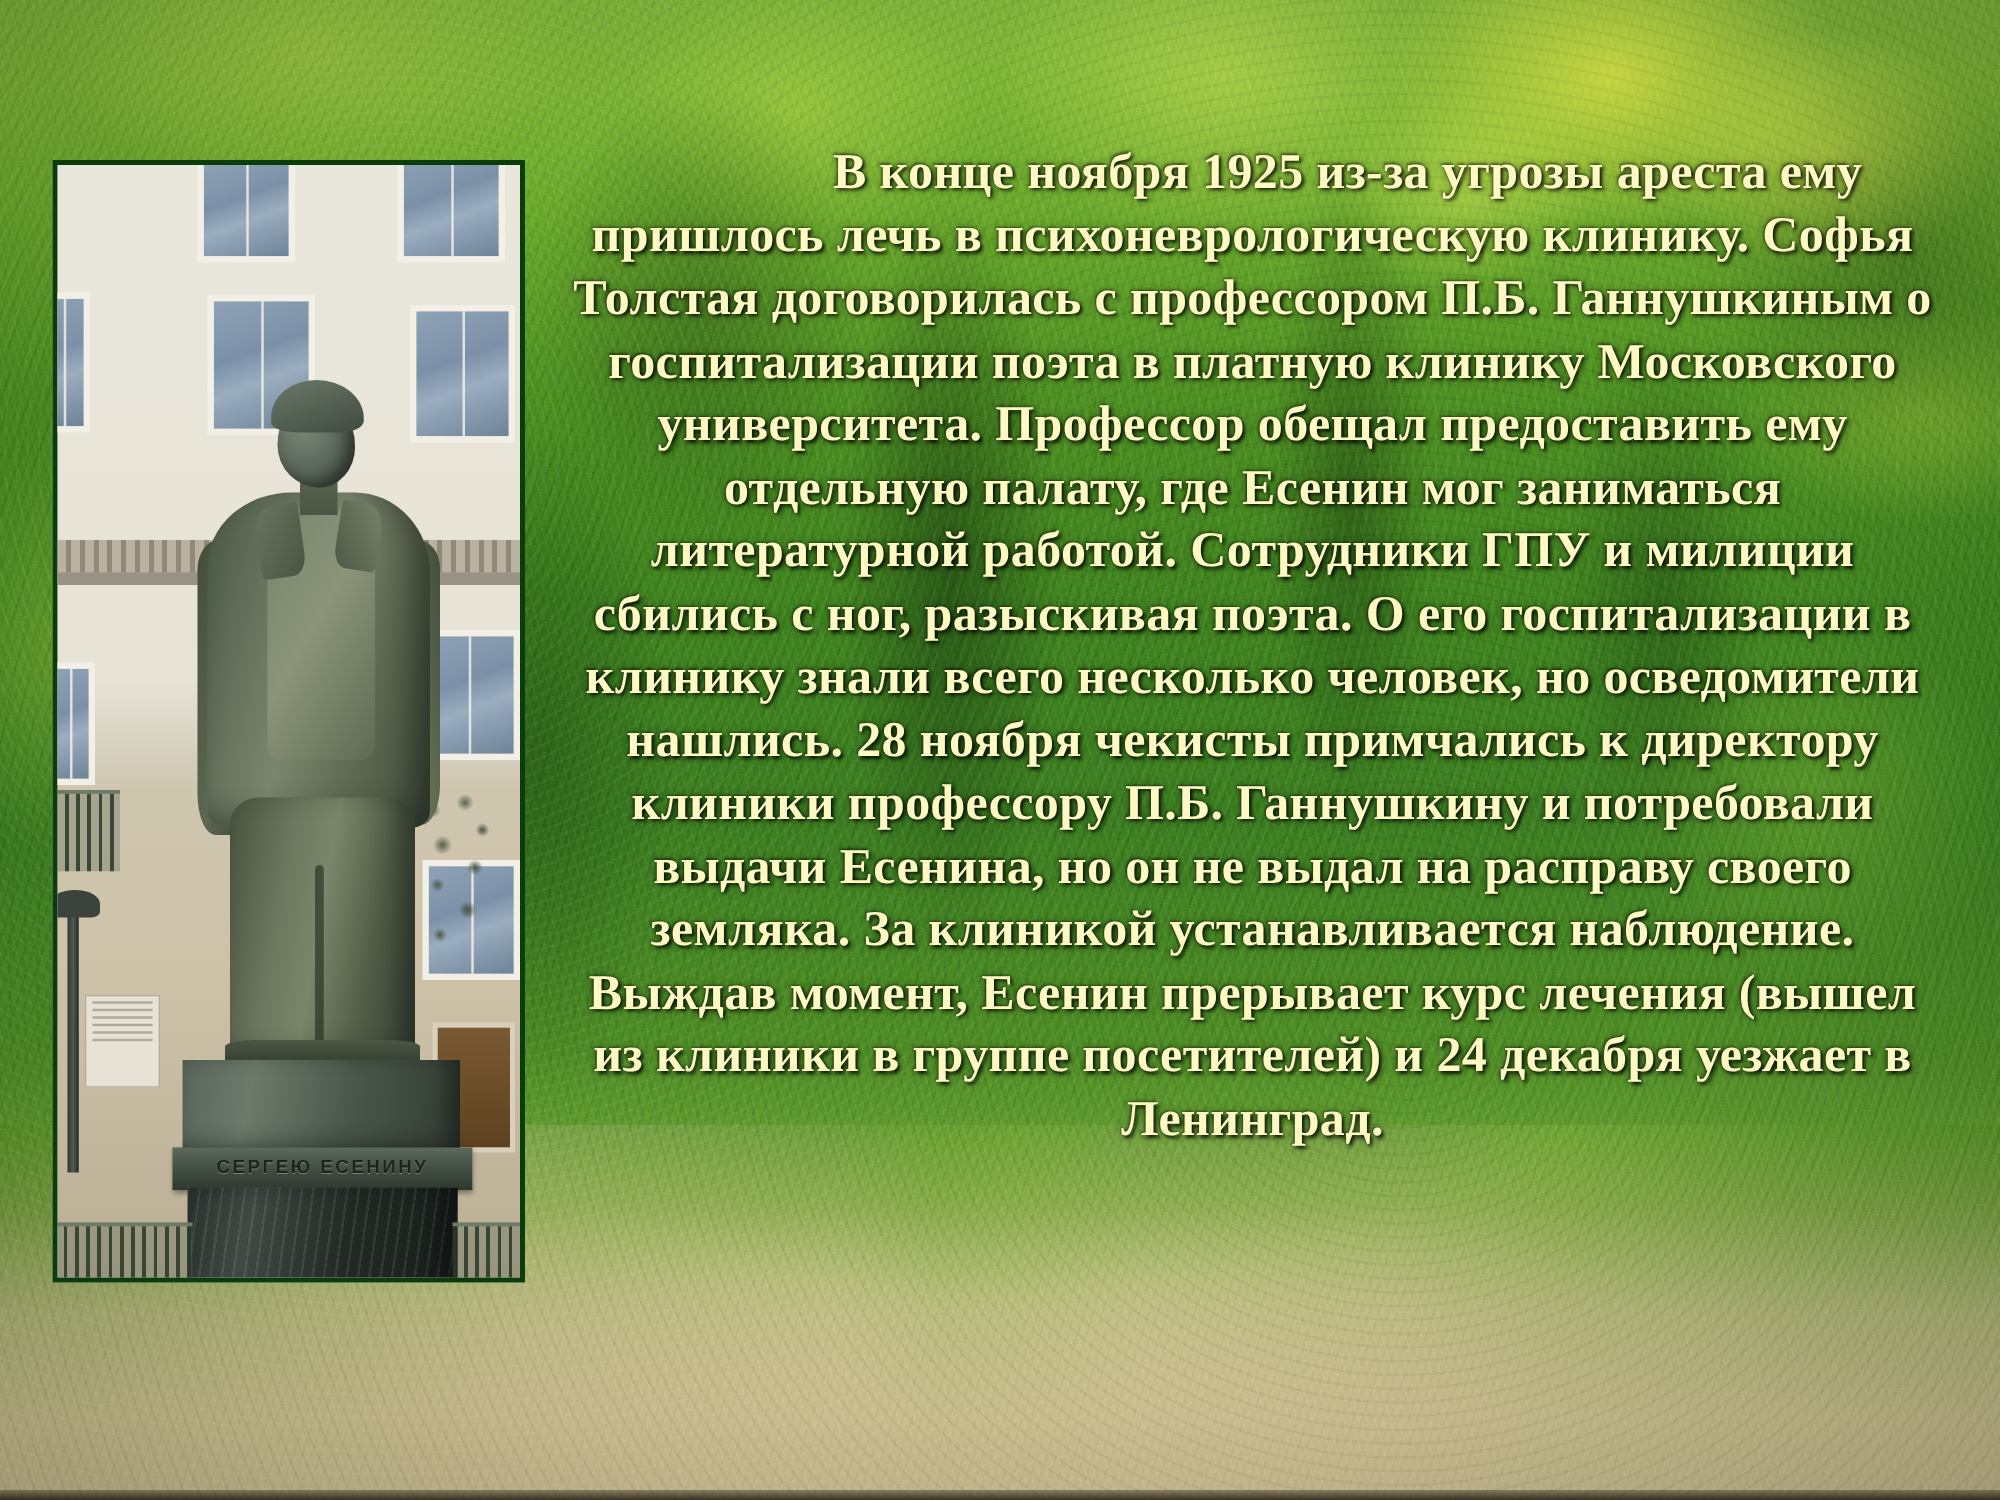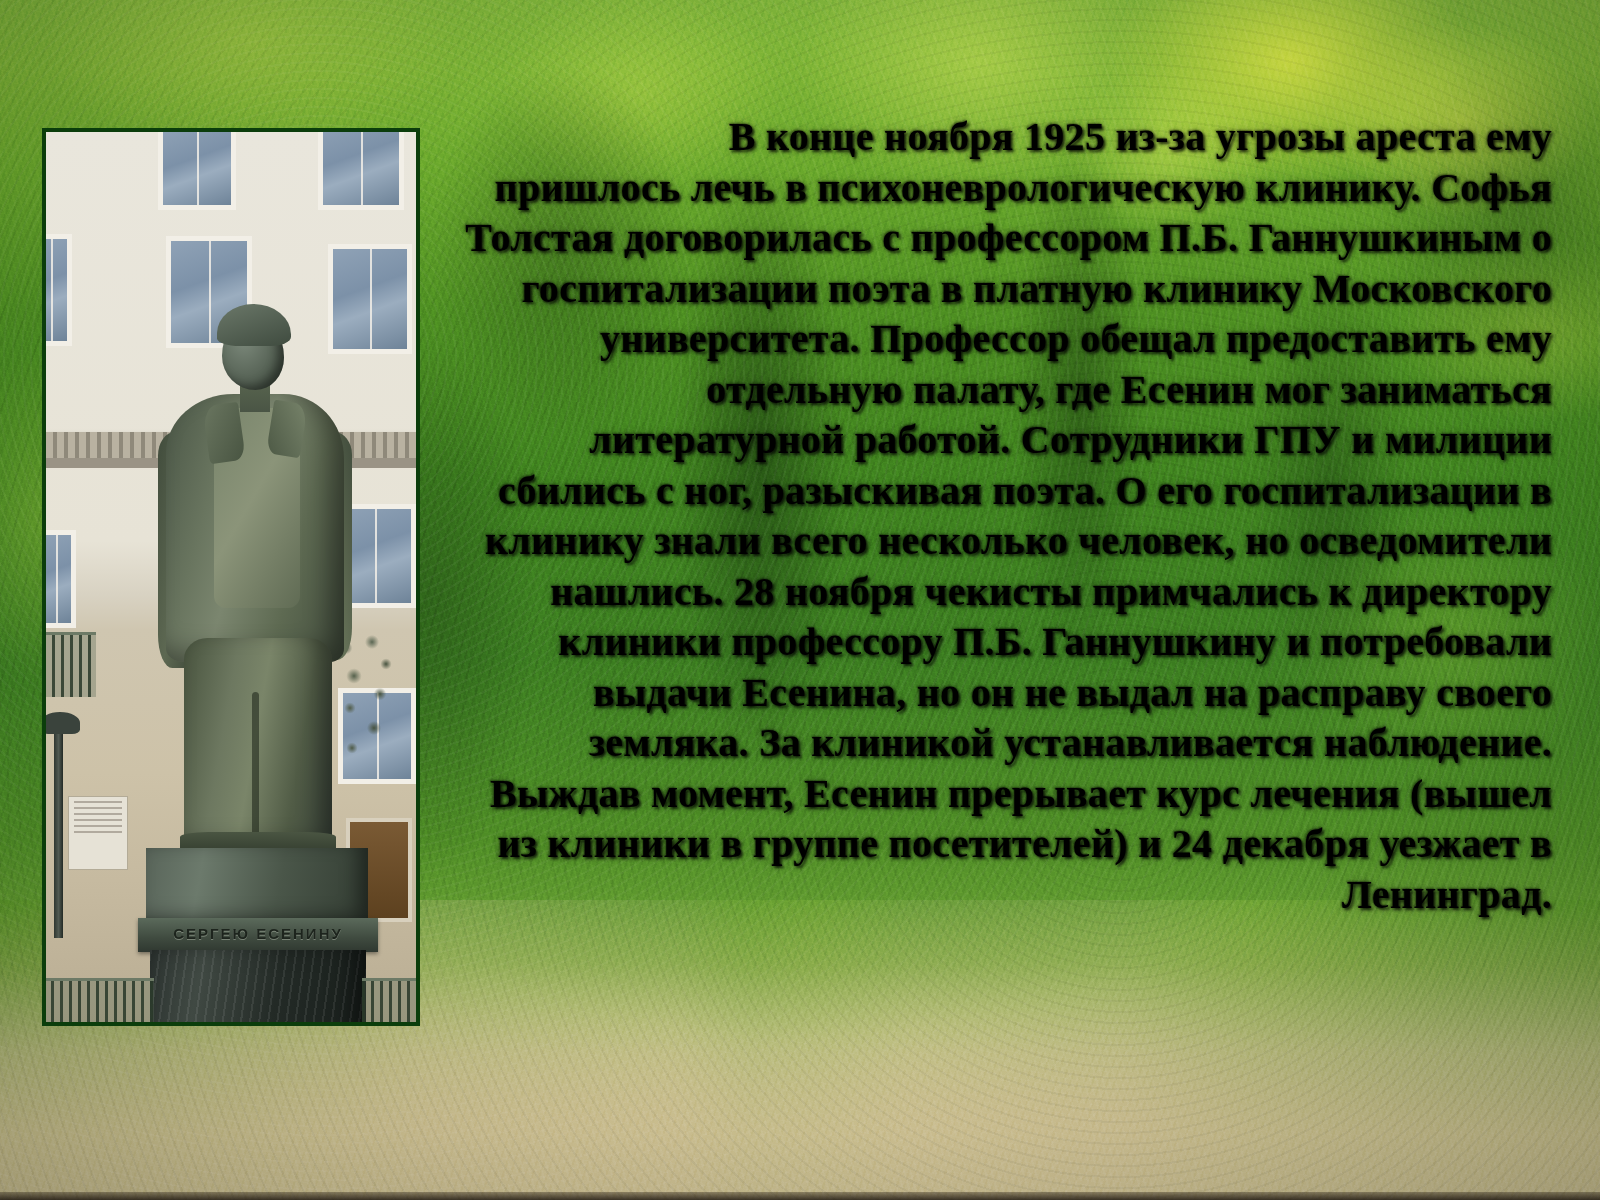--- a/index.html
+++ b/index.html
@@ -302,12 +302,12 @@
     left: 452px;
     top: 112px;
     width: 1100px;
-    color: #000000;
+    color: #fef9c3;
     font-family: "Liberation Serif", "DejaVu Serif", serif;
     font-size: 40px;
     font-weight: bold;
     line-height: 50.5px;
-    text-align: right;
+    text-align: center;
     text-indent: 152px;
     letter-spacing: .3px;
     text-shadow:

